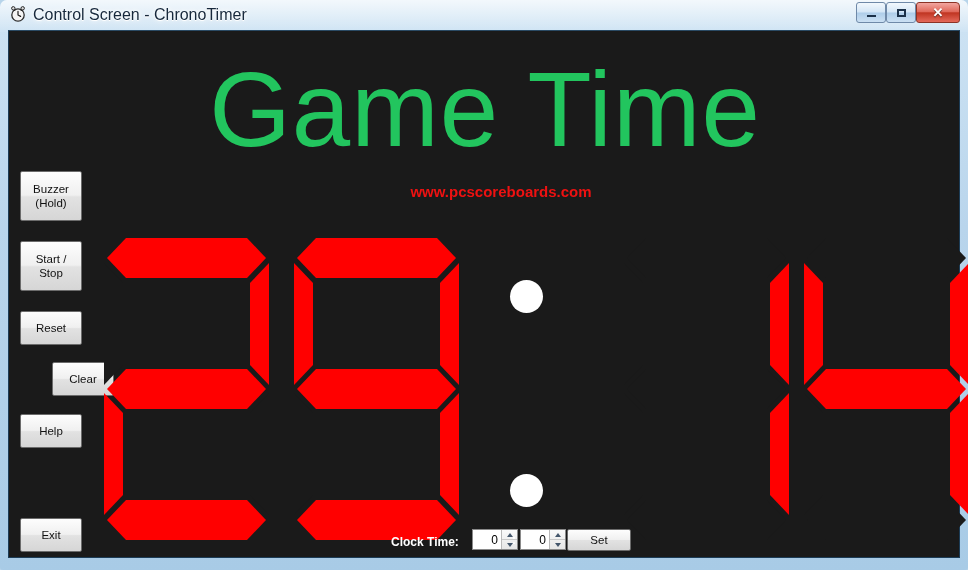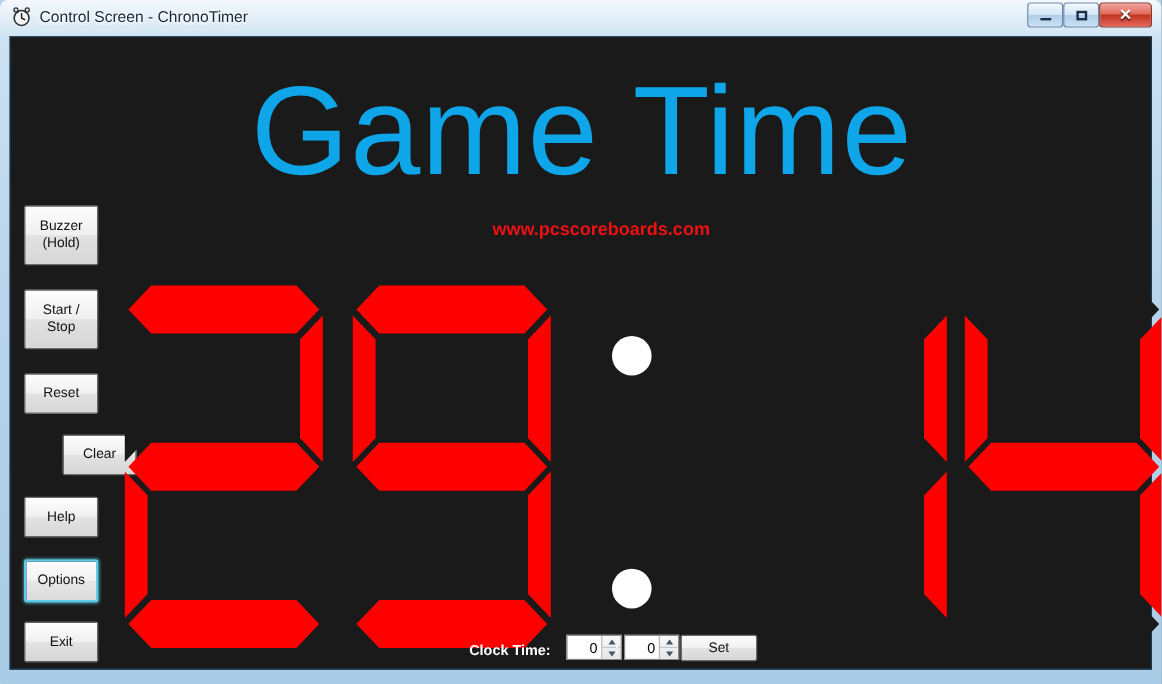--- a/index.html
+++ b/index.html
@@ -33,7 +33,7 @@
   }
   #title-text {
     position: absolute; left: 33px; top: 6px;
-    font-size: 13px; color: #16283c;
+    font-size: 16px; color: #16283c;
     text-shadow: 0 0 4px #ffffff, 0 0 7px #ffffff, 0 1px 0 #ffffff;
     white-space: nowrap;
   }

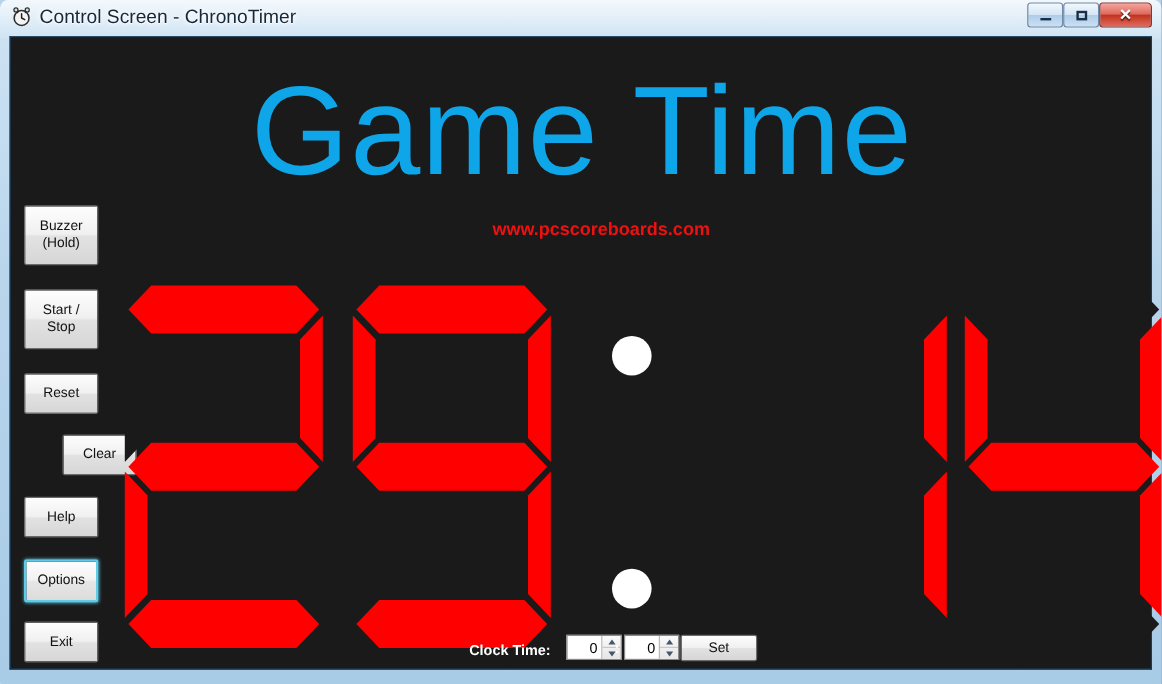--- a/index.html
+++ b/index.html
@@ -71,7 +71,7 @@
     position: absolute; left: 0; top: 26px; width: 952px;
     text-align: center;
     font-size: 105px; line-height: 1;
-    color: #0ea5e9;
+    color: #22c55e;
     letter-spacing: 1px;
     white-space: nowrap;
   }

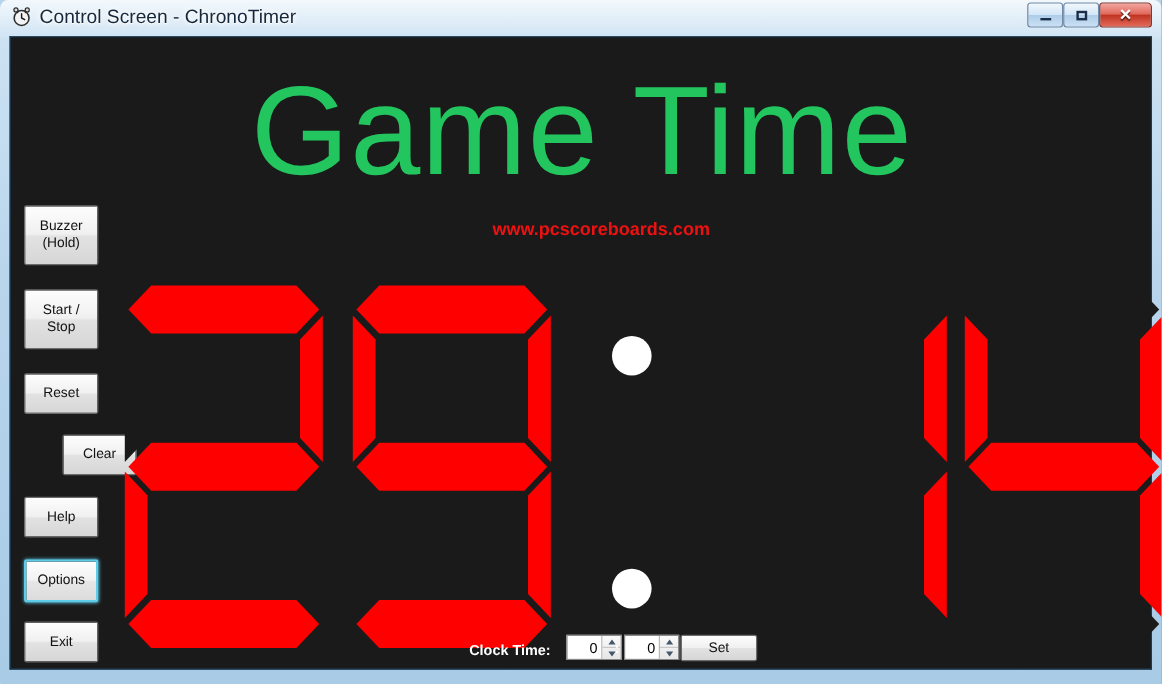--- a/index.html
+++ b/index.html
@@ -235,9 +235,6 @@
     <div class="sidebtn" id="sb-help">
       <span>Help</span>
     </div>
-    <div class="sidebtn focused" id="sb-options">
-      <span>Options</span>
-    </div>
     <div class="sidebtn" id="sb-exit">
       <span>Exit</span>
     </div>

